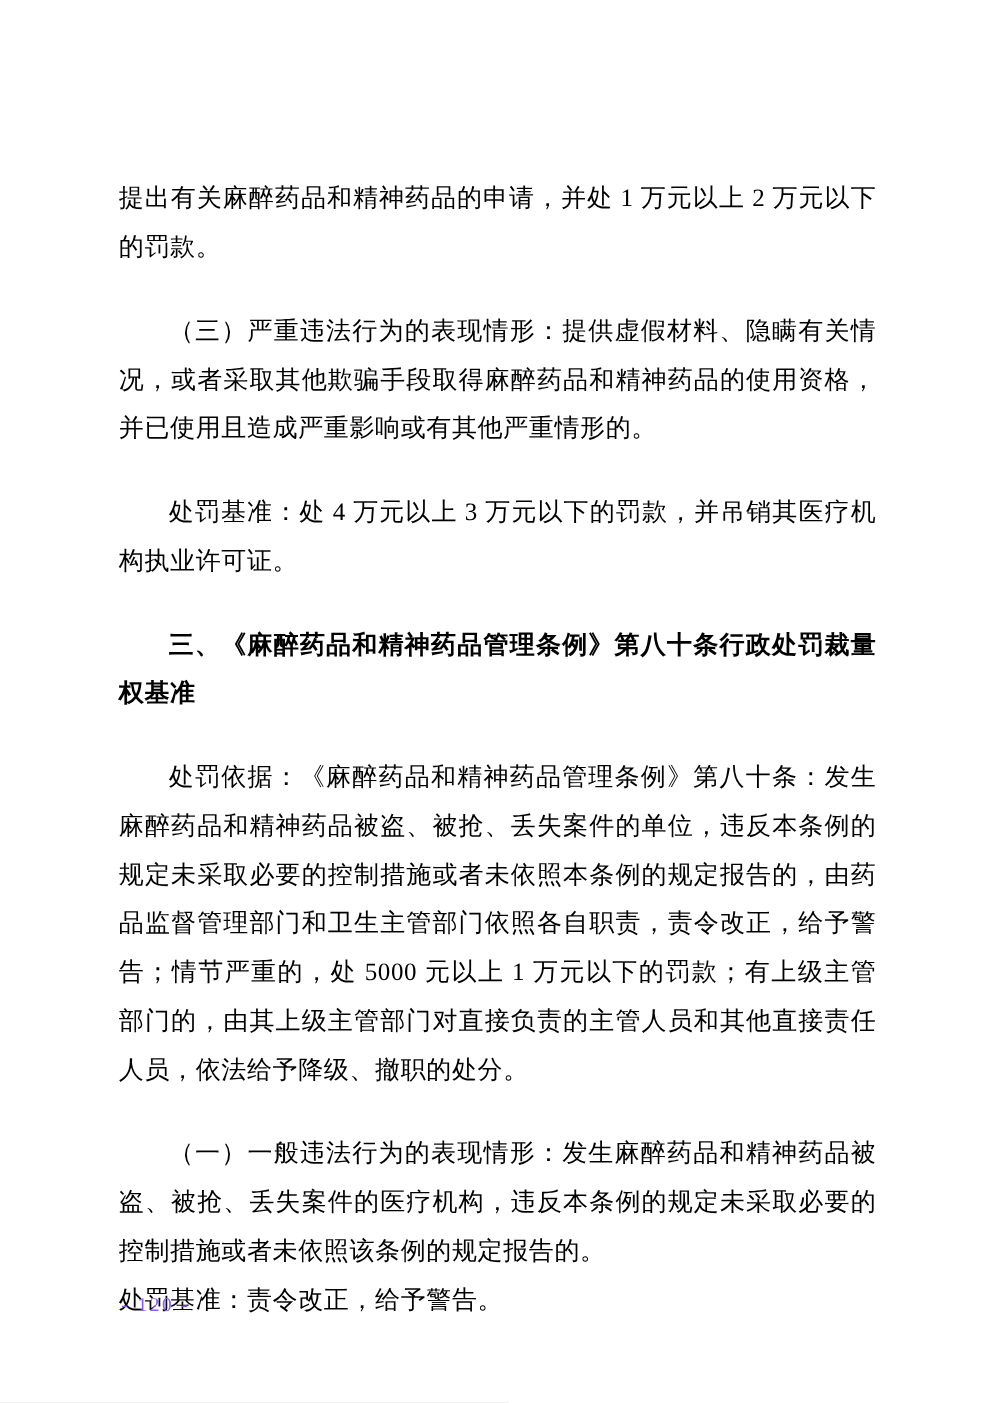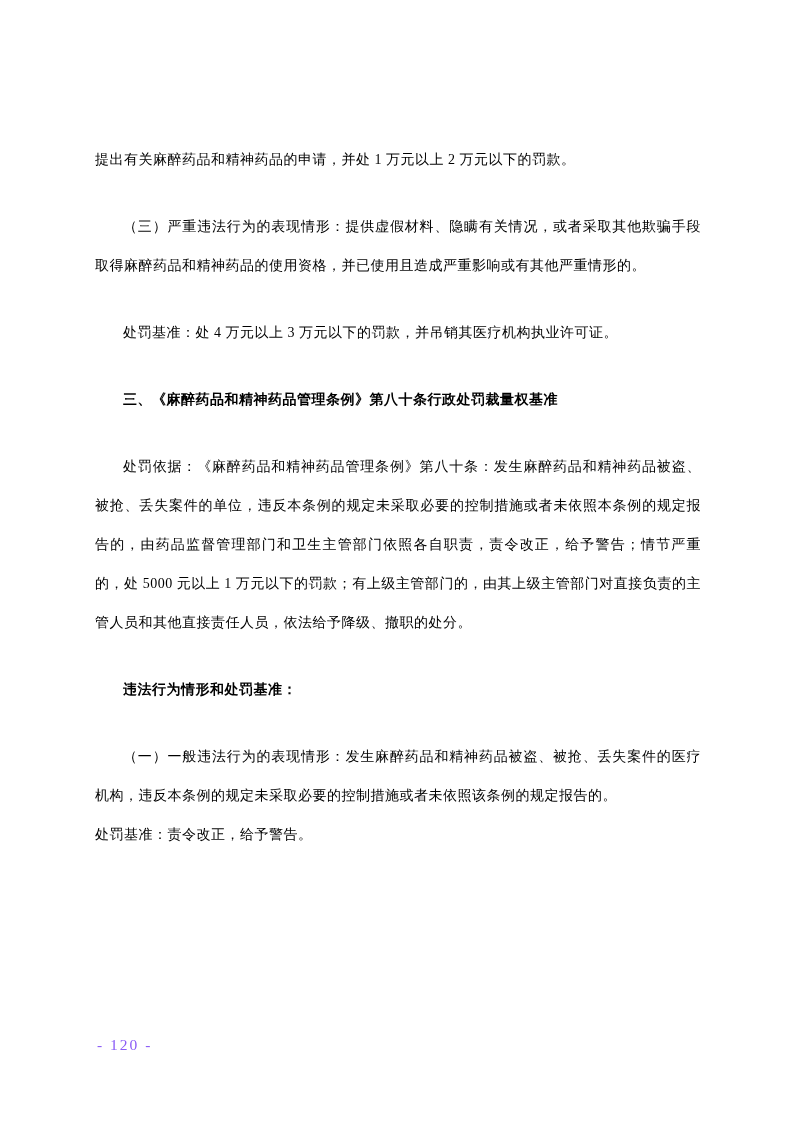--- a/index.html
+++ b/index.html
@@ -22,7 +22,7 @@
     top: 140px;
     left: 95px;
     width: 606px;
-    font-size: 14px;
+    font-size: 20px;
     line-height: 39px;
     text-align: justify;
     letter-spacing: 0.5px;

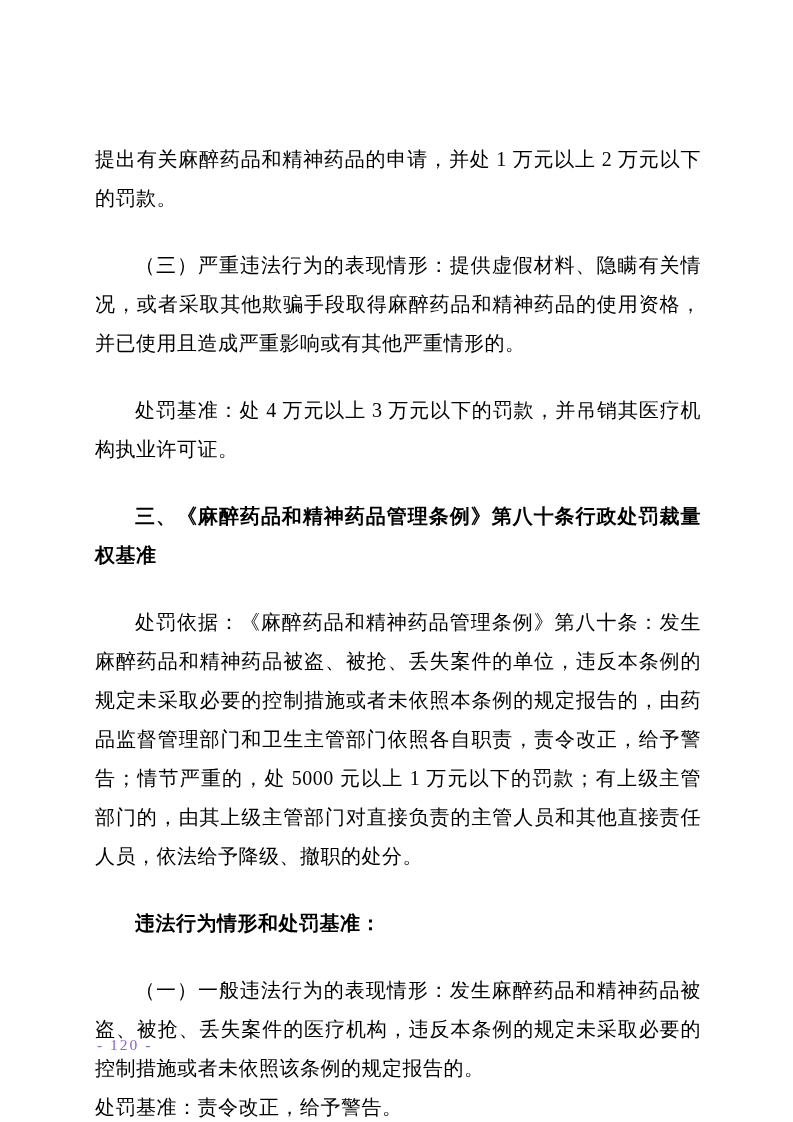--- a/index.html
+++ b/index.html
@@ -58,7 +58,6 @@
     <p class="paragraph indent">处罚基准：处 4 万元以上 3 万元以下的罚款，并吊销其医疗机构执业许可证。</p>
     <p class="paragraph indent bold">三、《麻醉药品和精神药品管理条例》第八十条行政处罚裁量权基准</p>
     <p class="paragraph indent">处罚依据：《麻醉药品和精神药品管理条例》第八十条：发生麻醉药品和精神药品被盗、被抢、丢失案件的单位，违反本条例的规定未采取必要的控制措施或者未依照本条例的规定报告的，由药品监督管理部门和卫生主管部门依照各自职责，责令改正，给予警告；情节严重的，处 5000 元以上 1 万元以下的罚款；有上级主管部门的，由其上级主管部门对直接负责的主管人员和其他直接责任人员，依法给予降级、撤职的处分。</p>
-    <p class="paragraph indent bold">违法行为情形和处罚基准：</p>
     <p class="paragraph indent">（一）一般违法行为的表现情形：发生麻醉药品和精神药品被盗、被抢、丢失案件的医疗机构，违反本条例的规定未采取必要的控制措施或者未依照该条例的规定报告的。</p>
     <p class="paragraph">处罚基准：责令改正，给予警告。</p>
   </div>

